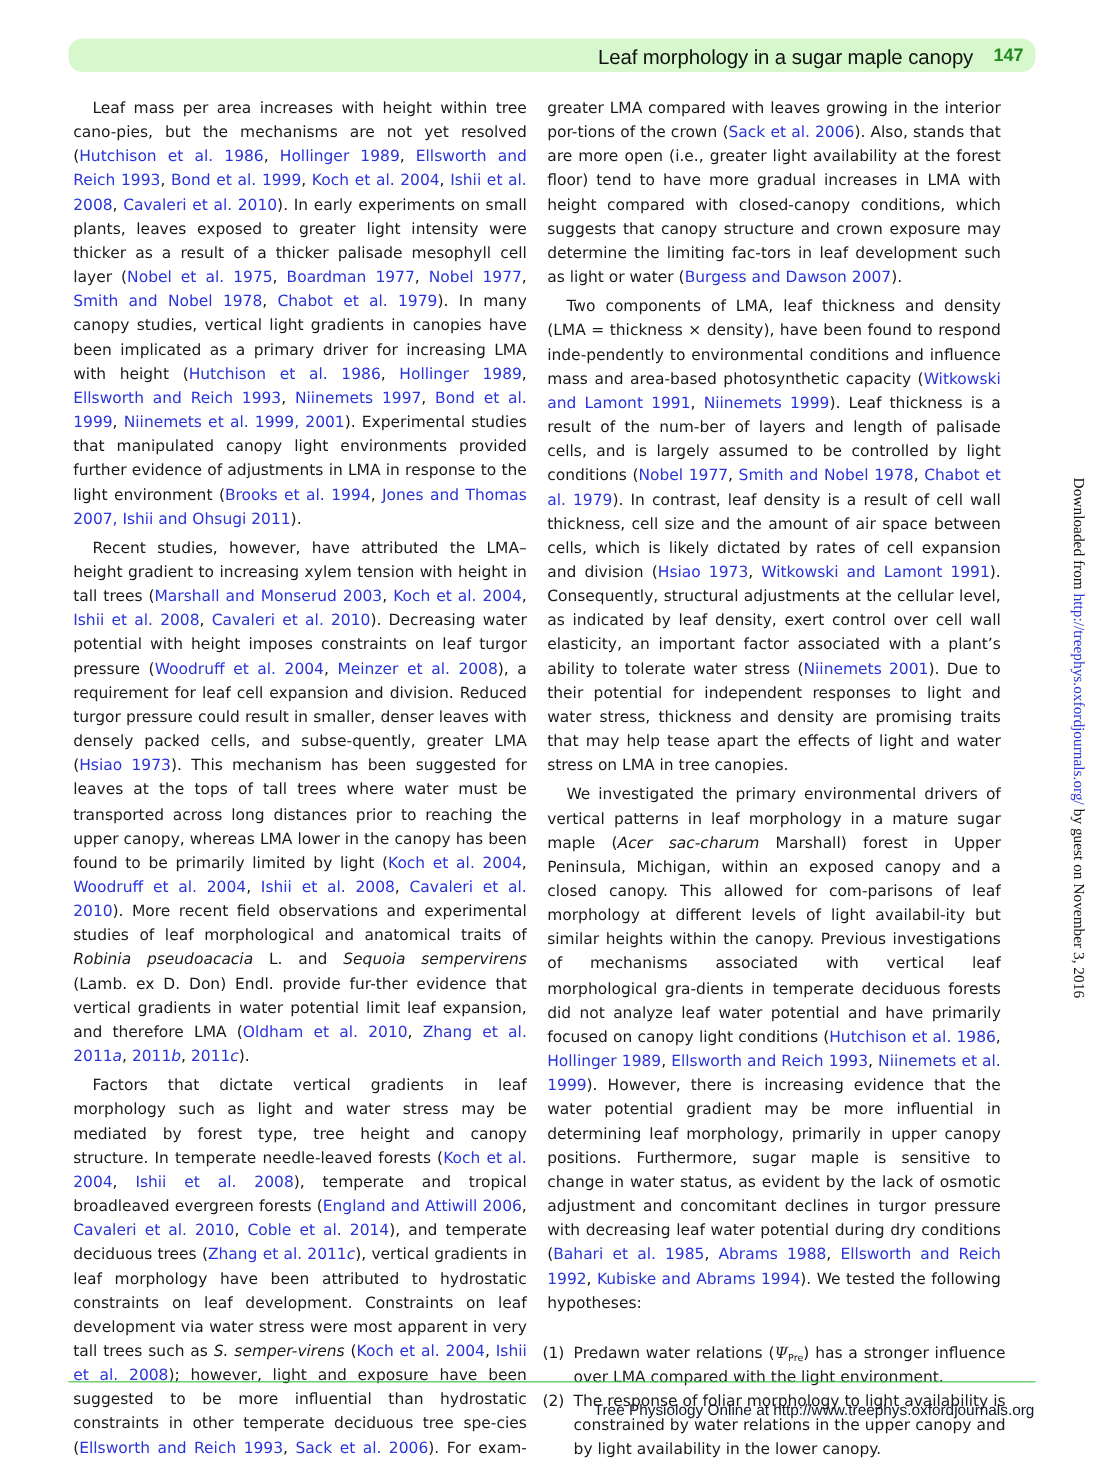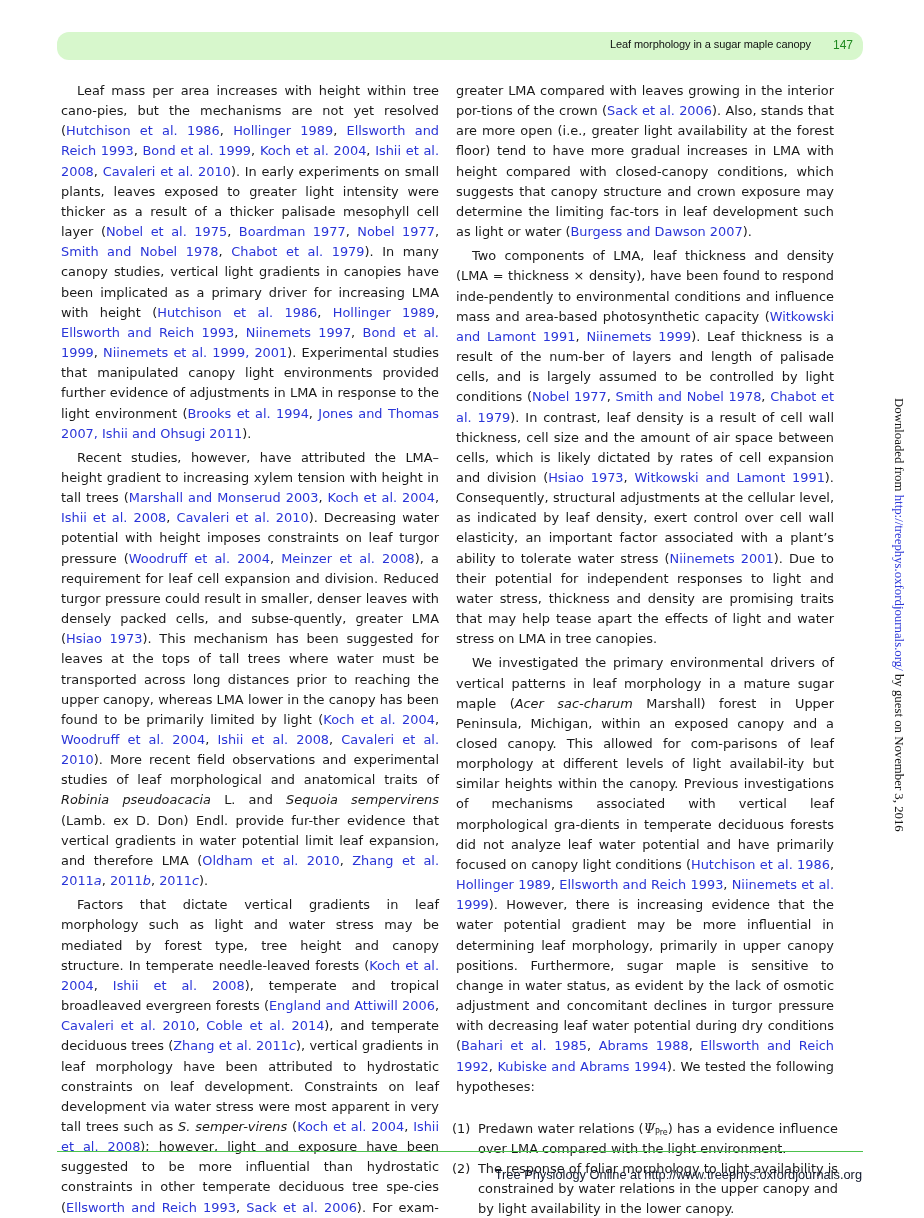--- a/index.html
+++ b/index.html
@@ -8,7 +8,7 @@
   .header-bar { position: absolute; left: 57px; top: 32px; width: 806px; height: 28px;
                 background: #d7f7cc; border-radius: 12px; }
   .header-title { position: absolute; right: 52px; top: 6px; font-family: "Liberation Sans", sans-serif;
-                  font-size: 11px; color: #111; letter-spacing: -0.1px; }
+                  font-size: 17px; color: #111; letter-spacing: -0.1px; }
   .header-page { position: absolute; right: 10px; top: 6px; font-family: "Liberation Sans", sans-serif;
                  font-size: 12px; color: #1f8a1f; font-weight: normal; }
   .col { position: absolute; top: 77px; width: 386px; font-size: 12.9px; line-height: 20.15px;

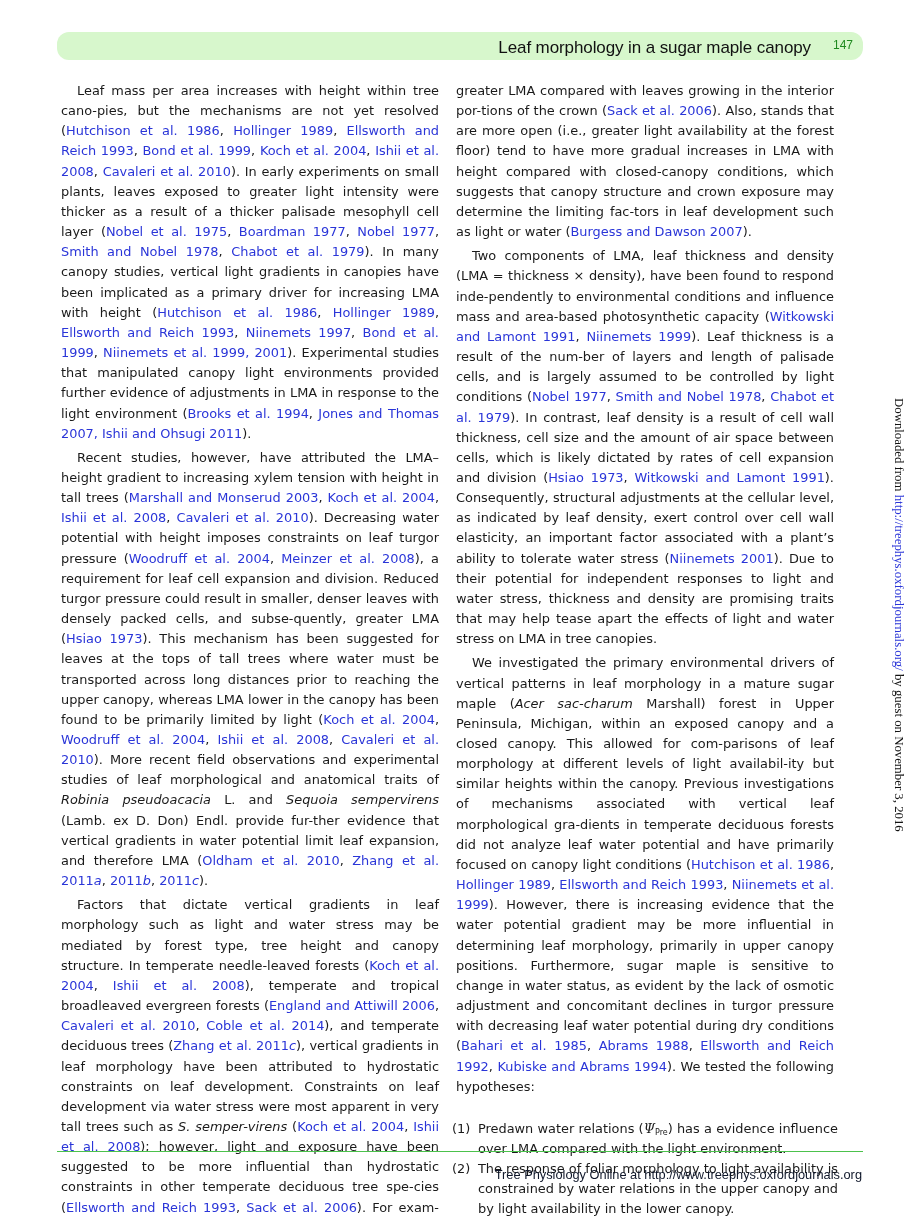--- a/index.html
+++ b/index.html
@@ -10,7 +10,7 @@
   .header-title { position: absolute; right: 52px; top: 6px; font-family: "Liberation Sans", sans-serif;
                   font-size: 17px; color: #111; letter-spacing: -0.1px; }
   .header-page { position: absolute; right: 10px; top: 6px; font-family: "Liberation Sans", sans-serif;
-                 font-size: 12px; color: #1f8a1f; font-weight: normal; }
+                 font-size: 15px; color: #1f8a1f; font-weight: bold; }
   .col { position: absolute; top: 77px; width: 386px; font-size: 12.9px; line-height: 20.15px;
          text-align: justify; hyphens: manual; }
   .col-left { left: 57px; }

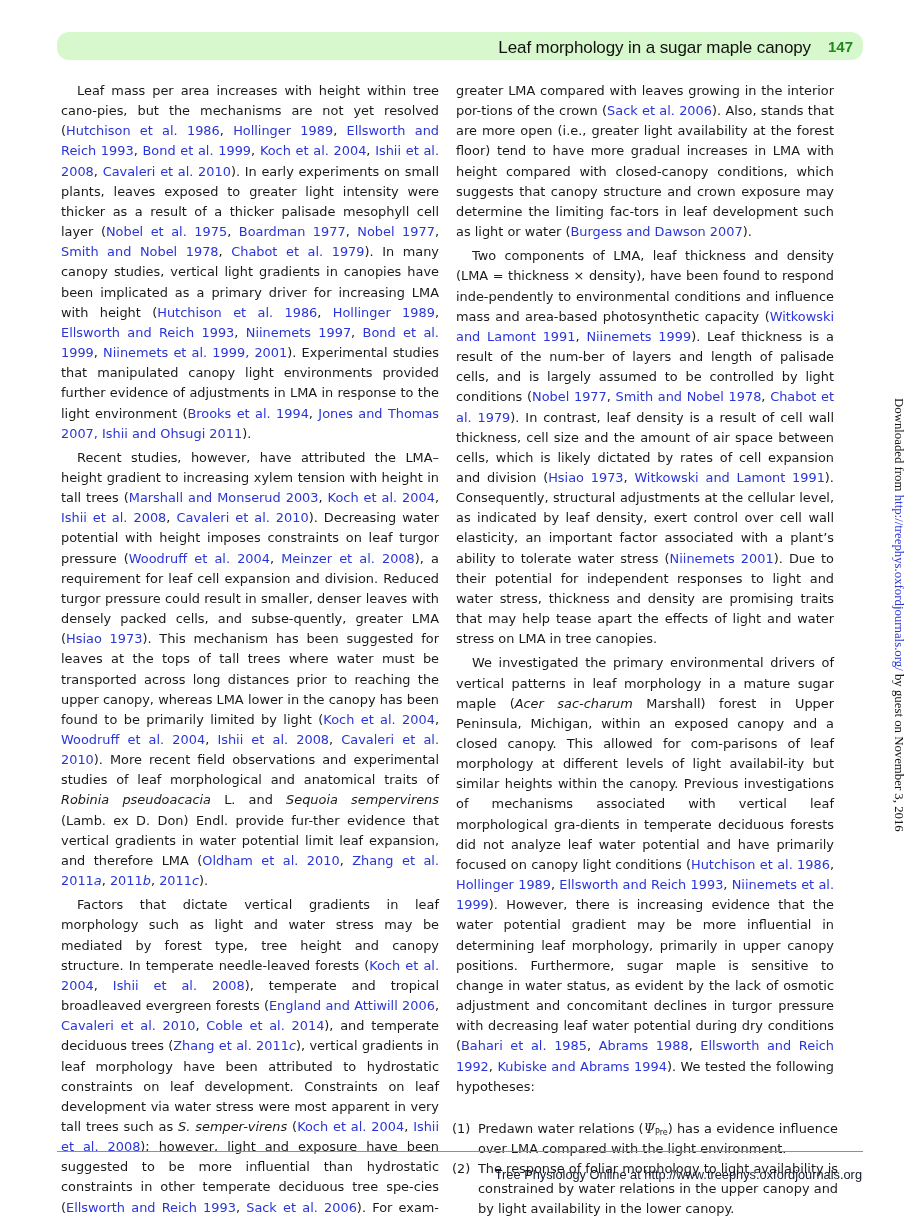--- a/index.html
+++ b/index.html
@@ -57,7 +57,7 @@
 
   <ol class="hyp-list">
     <li>
-      <span class="hyp-num">(1)</span><span>Predawn water relations (</span><span class="psi">Ψ</span><sub>Pre</sub><span>) has a evidence influence over LMA compared with the light environment.</span>
+      <span class="hyp-num">(1)</span><span>Predawn water relations (</span><span class="psi">Ψ</span><sub>Pre</sub><span>) has a stronger influence over LMA compared with the light environment.</span>
     </li>
     <li>
       <span class="hyp-num">(2)</span><span>The response of foliar morphology to light availability is constrained by water relations in the upper canopy and by light availability in the lower canopy.</span>

